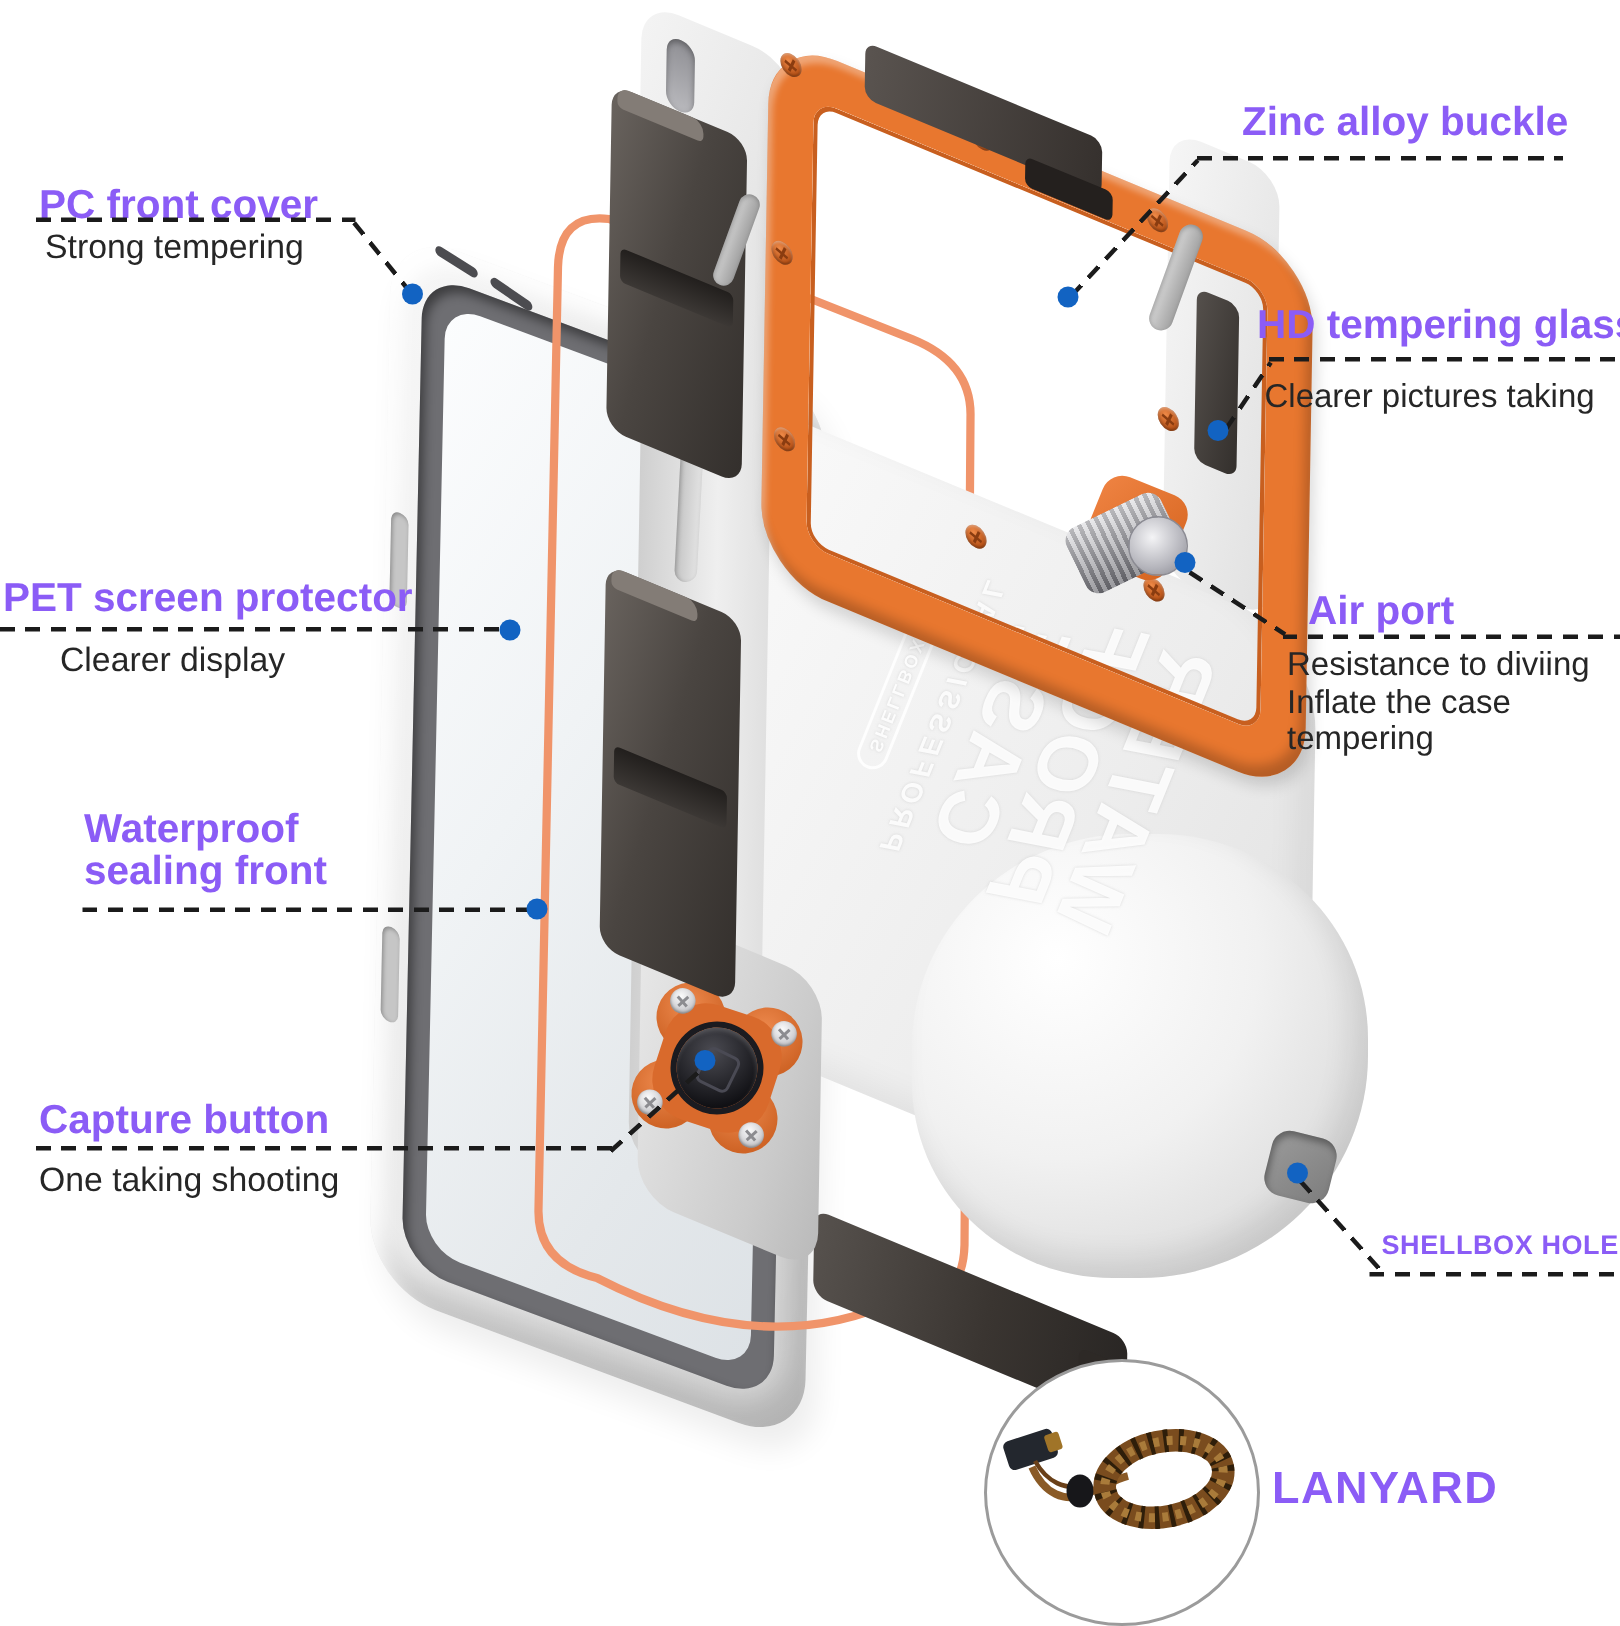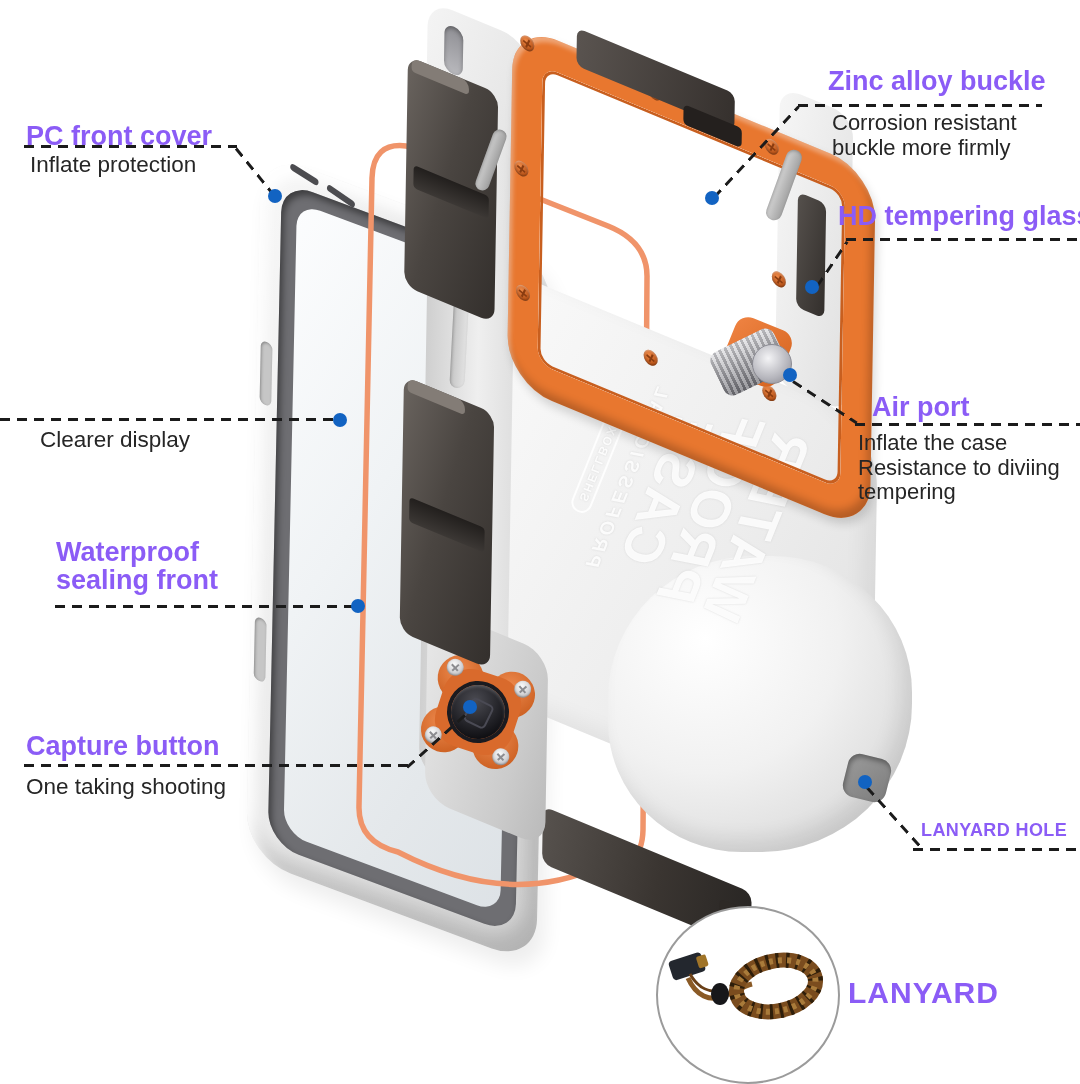--- a/index.html
+++ b/index.html
@@ -249,10 +249,6 @@
   <div class="t t-zn">Zinc alloy buckle</div>
   <div class="hl l-zn-h"></div>
   <div class="hl dg l-zn-d"></div>
-  <div class="d d-zn">
-    <div>Corrosion resistant</div>
-    <div>buckle more firmly</div>
-  </div>
   <span class="dot dotB"></span>
 
   <div class="t t-hd">HD tempering glass</div>

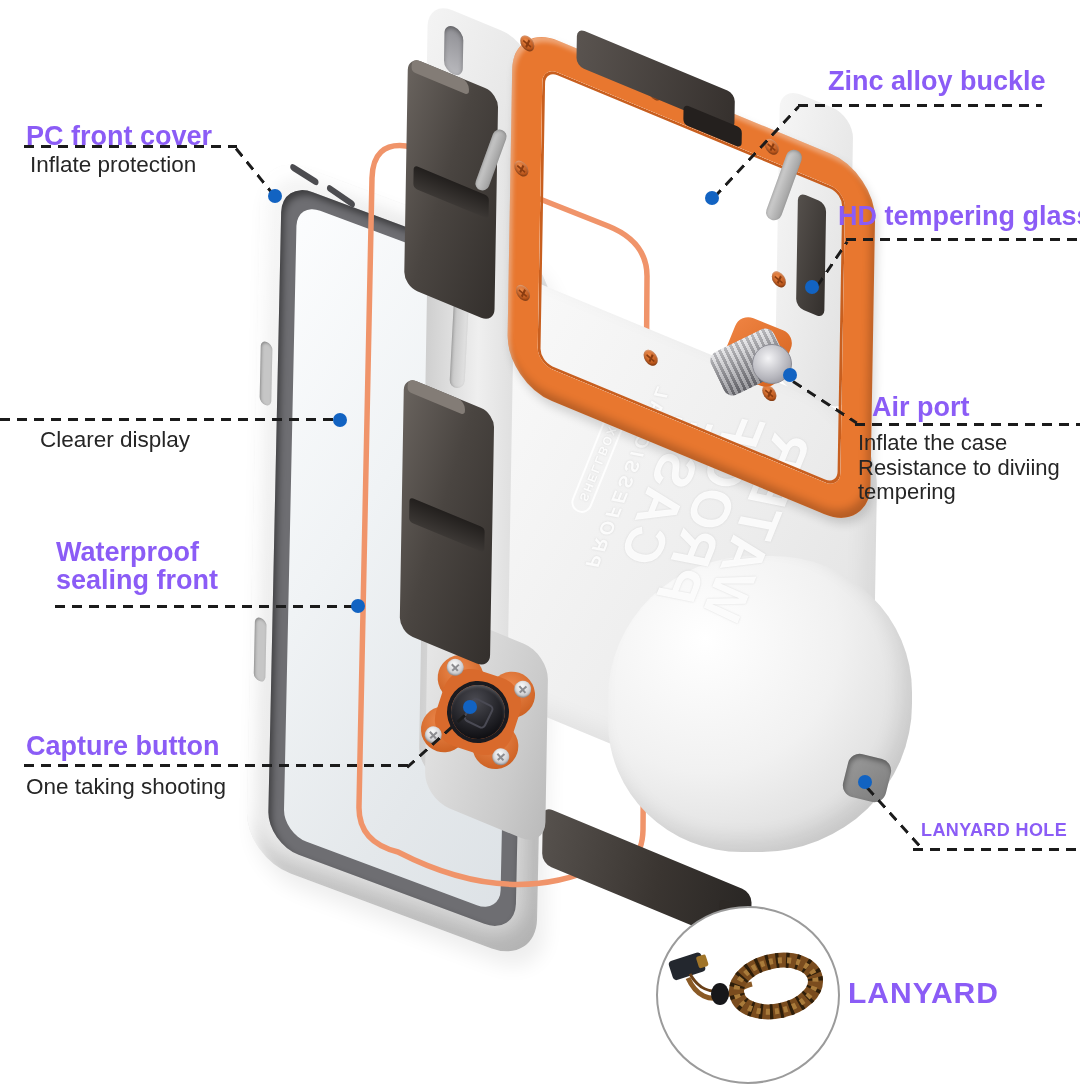--- a/index.html
+++ b/index.html
@@ -243,7 +243,7 @@
   <div class="t t-pc">PC front cover</div>
   <div class="hl l-pc-h"></div>
   <div class="hl dg l-pc-d"></div>
-  <div class="d d-pc">Inflate protection</div>
+  <div class="d d-pc">Strong tempering</div>
   <span class="dot dotA"></span>
 
   <div class="t t-zn">Zinc alloy buckle</div>

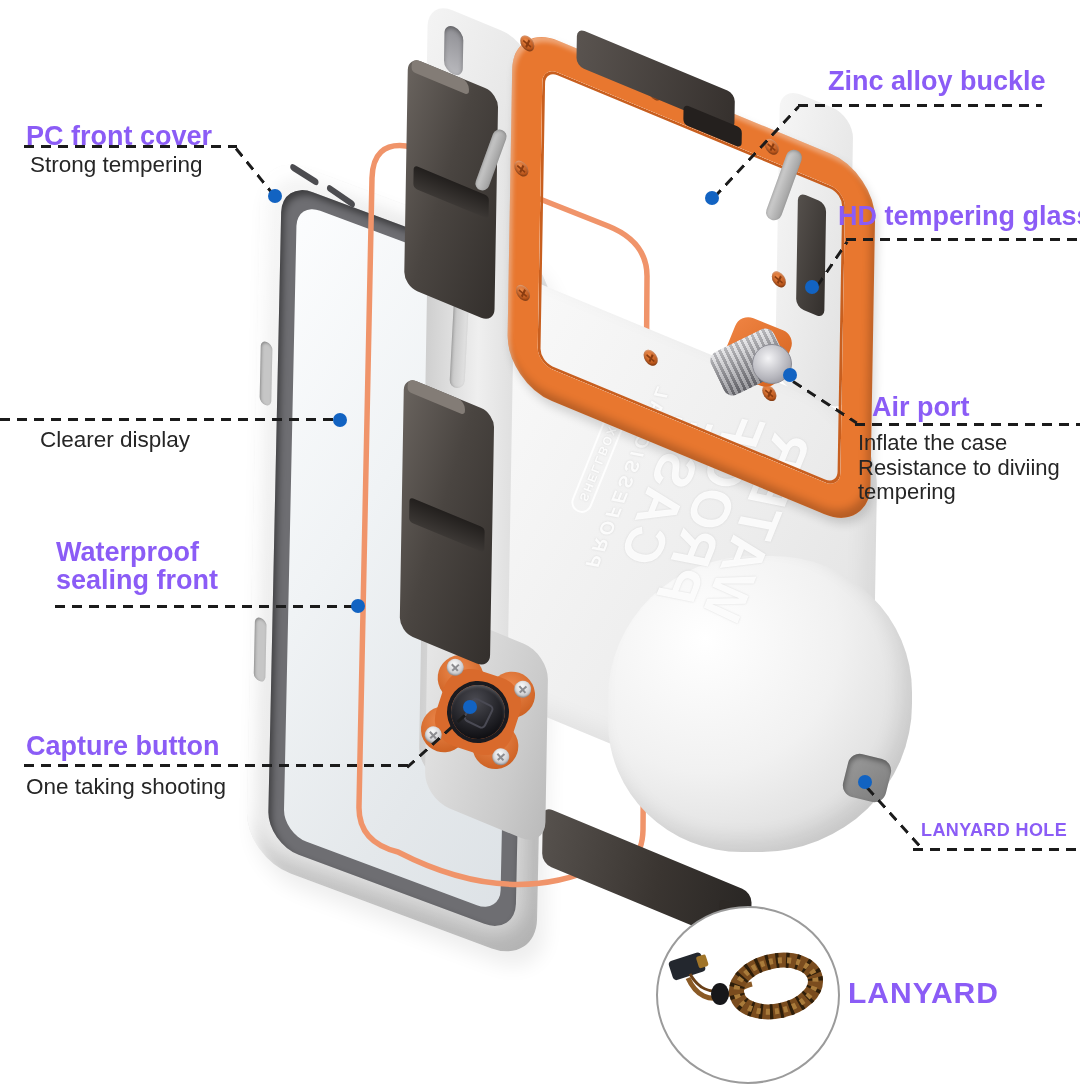--- a/index.html
+++ b/index.html
@@ -254,6 +254,7 @@
   <div class="t t-hd">HD tempering glass</div>
   <div class="hl l-hd-h"></div>
   <div class="hl dg l-hd-d"></div>
+  <div class="d d-hd">Clearer pictures taking</div>
   <span class="dot dotC"></span>
 
   <div class="t t-ap">Air port</div>

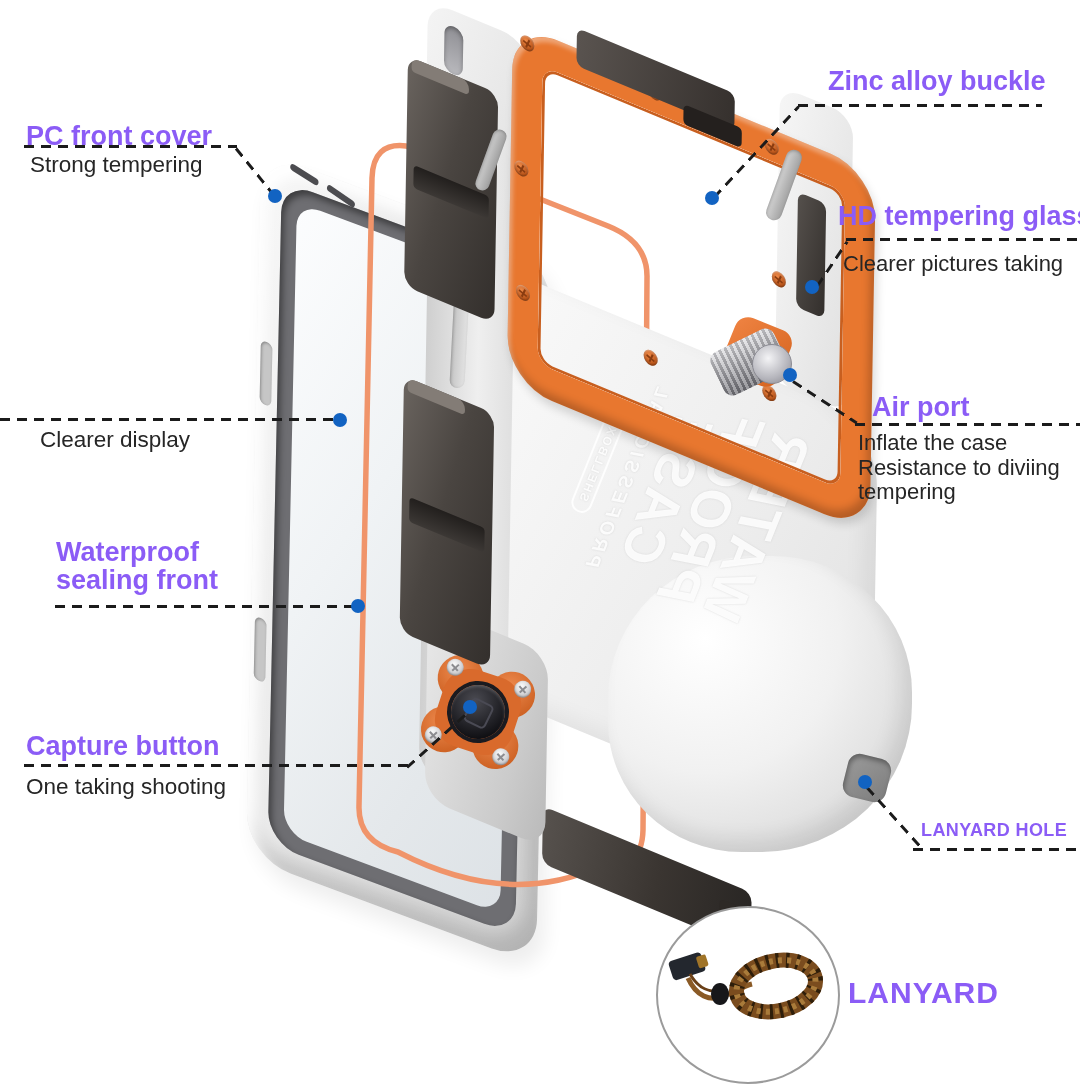--- a/index.html
+++ b/index.html
@@ -267,6 +267,7 @@
   </div>
   <span class="dot dotD"></span>
 
+  <div class="t t-pet">PET screen protector</div>
   <div class="hl l-pet-h"></div>
   <div class="d d-pet">Clearer display</div>
   <span class="dot dotE"></span>

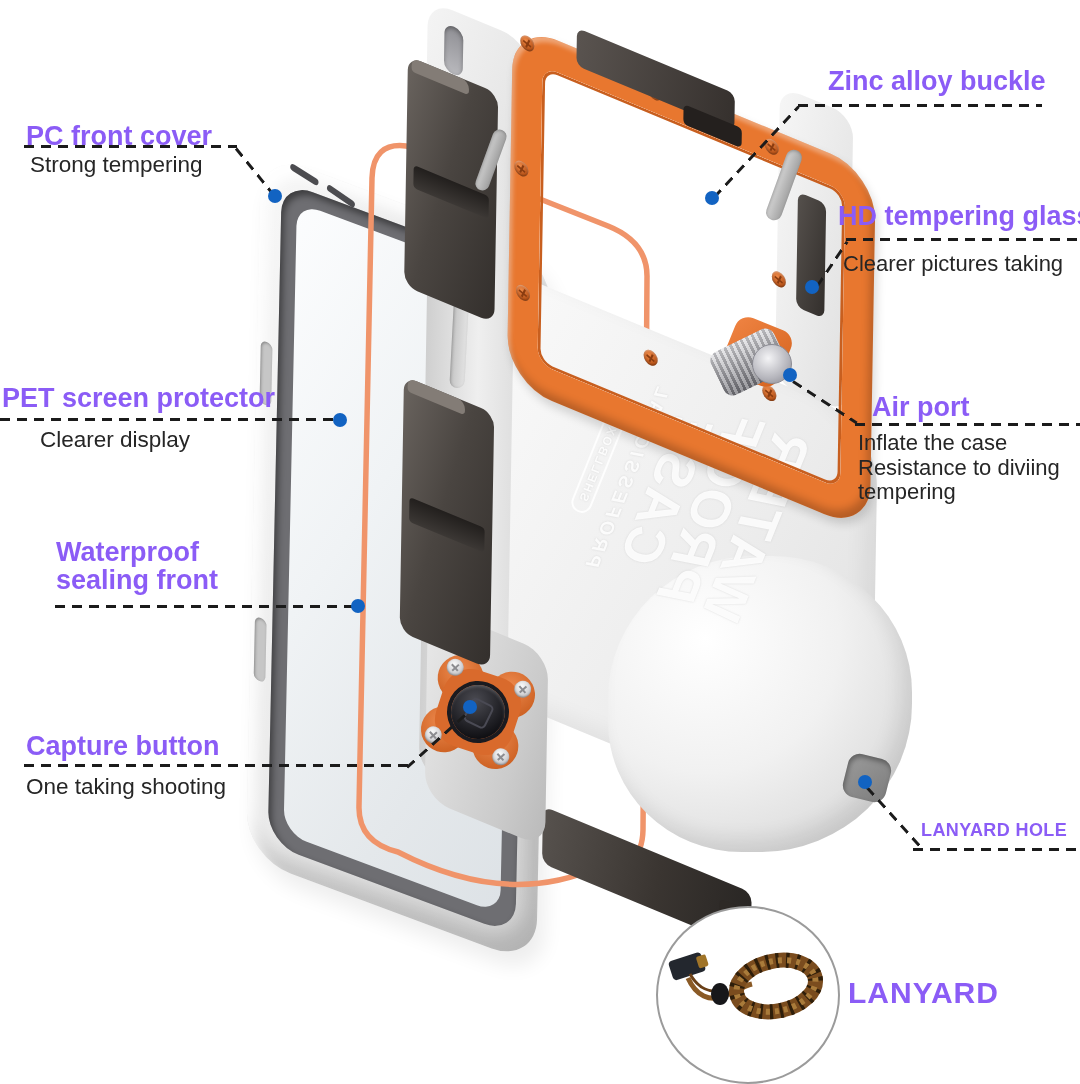--- a/index.html
+++ b/index.html
@@ -261,8 +261,8 @@
   <div class="hl l-ap-h"></div>
   <div class="hl dg l-ap-d"></div>
   <div class="d d-ap">
+    <div>Resistance to diviing</div>
     <div>Inflate the case</div>
-    <div>Resistance to diviing</div>
     <div>tempering</div>
   </div>
   <span class="dot dotD"></span>

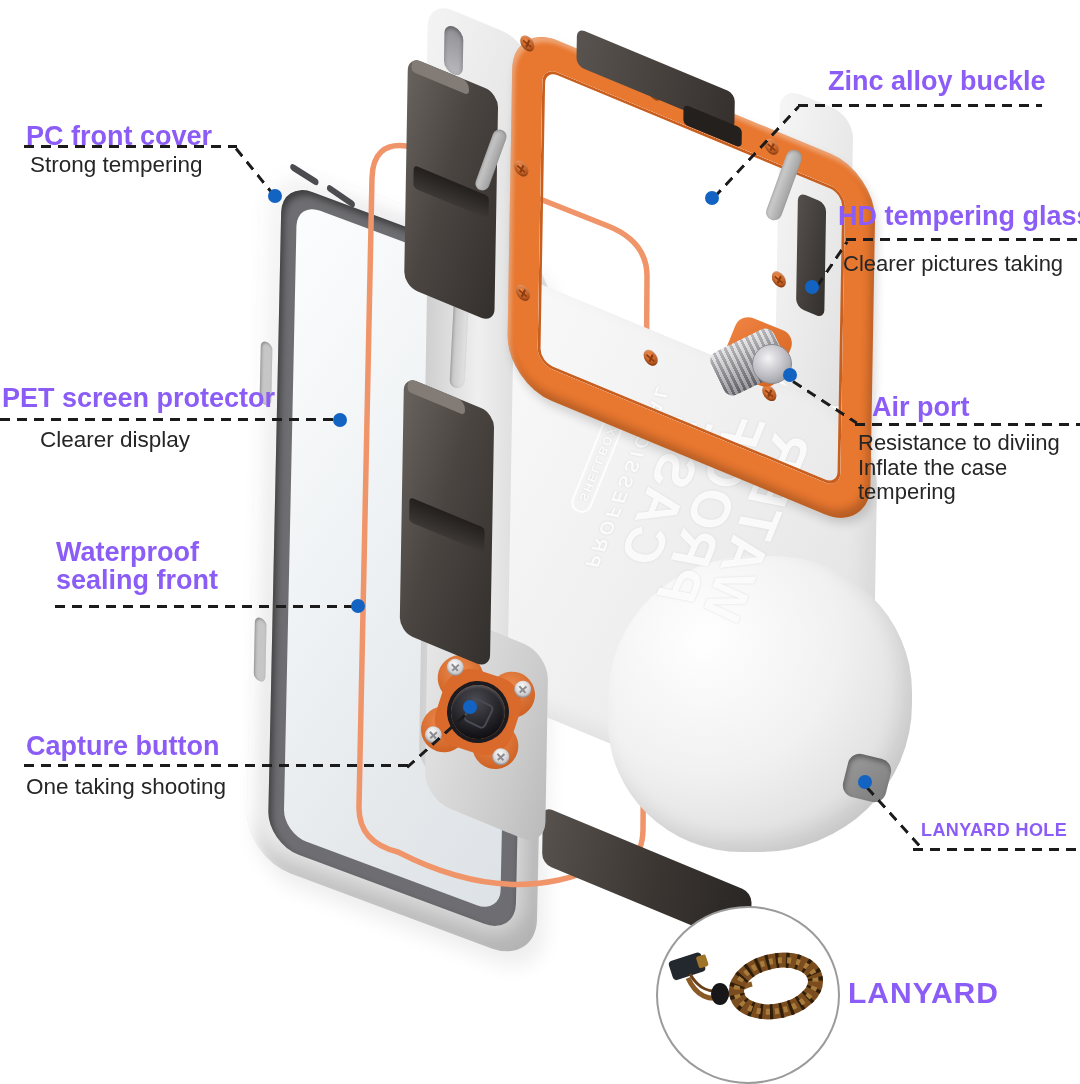--- a/index.html
+++ b/index.html
@@ -285,7 +285,7 @@
   <div class="d d-cb">One taking shooting</div>
   <span class="dot dotG"></span>
 
-  <div class="t t-lh">LANYARD HOLE</div>
+  <div class="t t-lh">SHELLBOX HOLE</div>
   <div class="hl l-lh-h"></div>
   <div class="hl dg l-lh-d"></div>
   <span class="dot dotH"></span>

